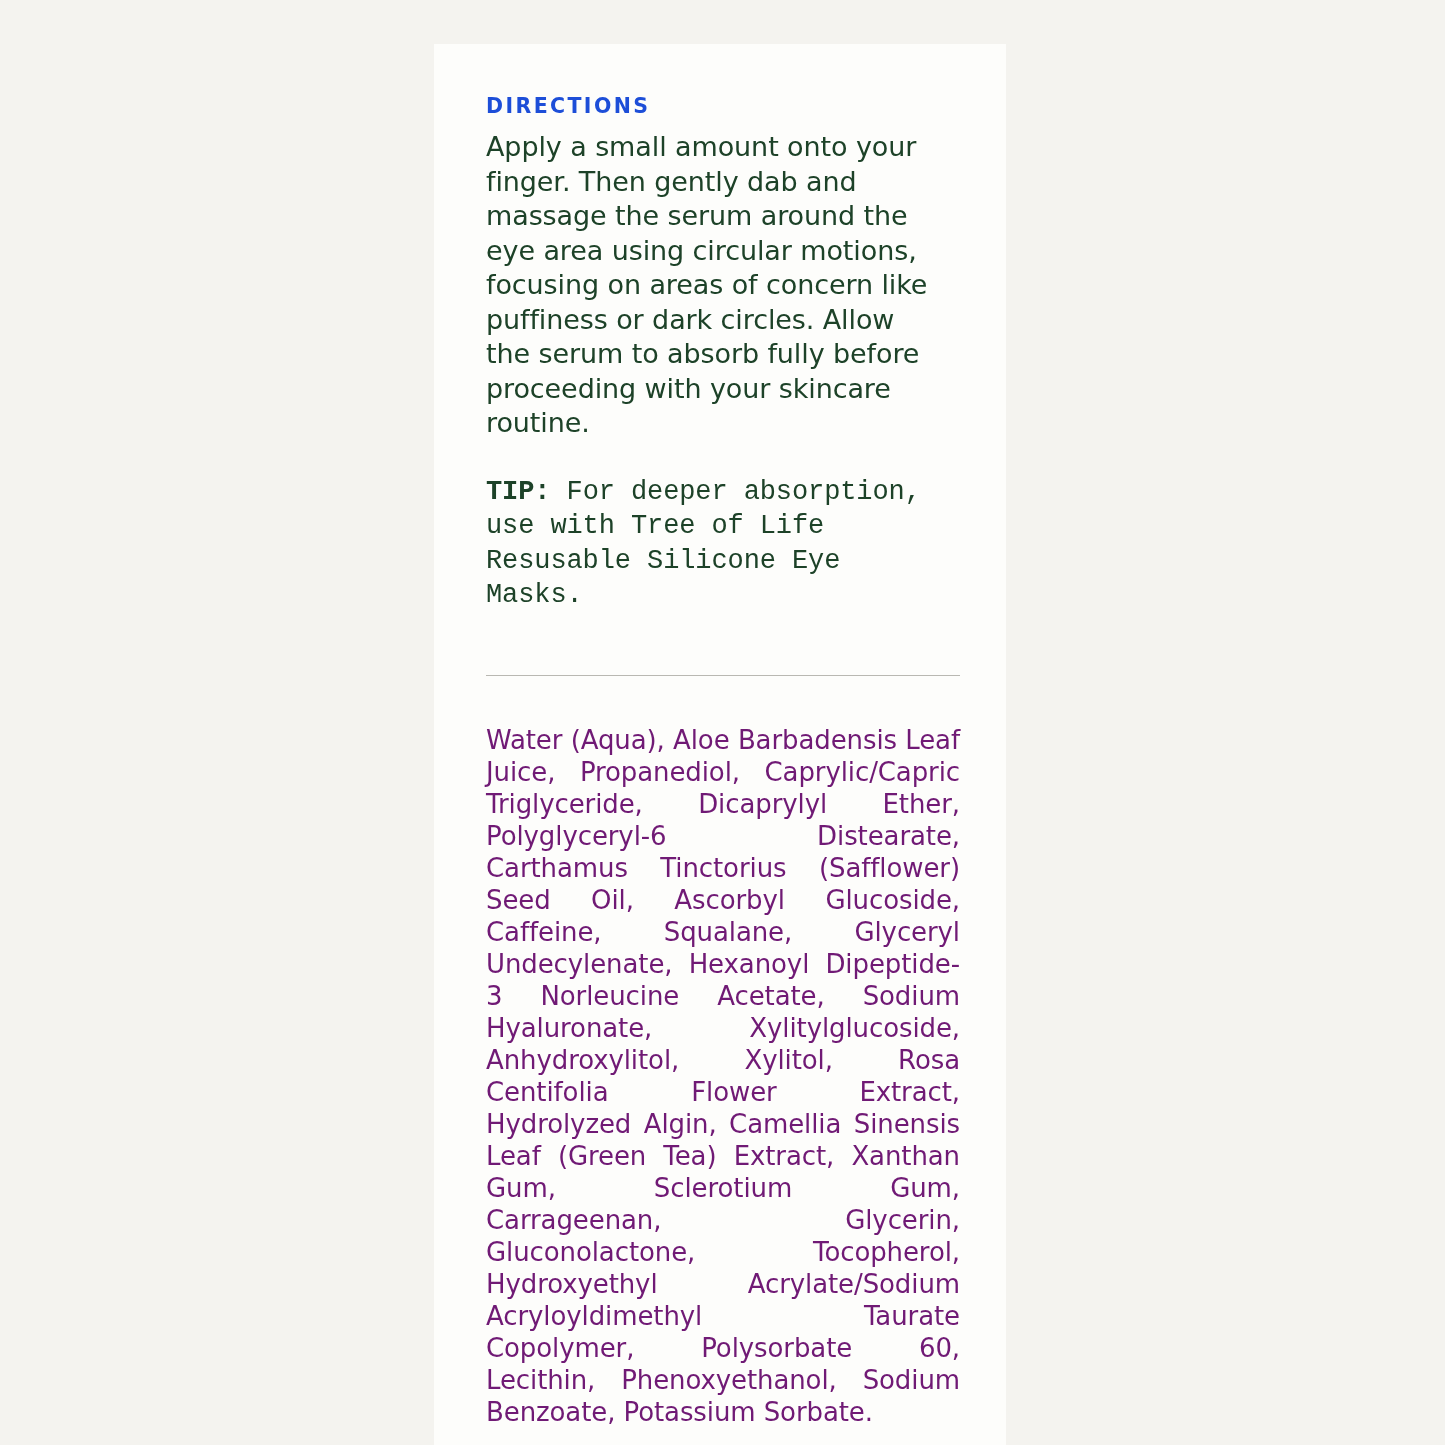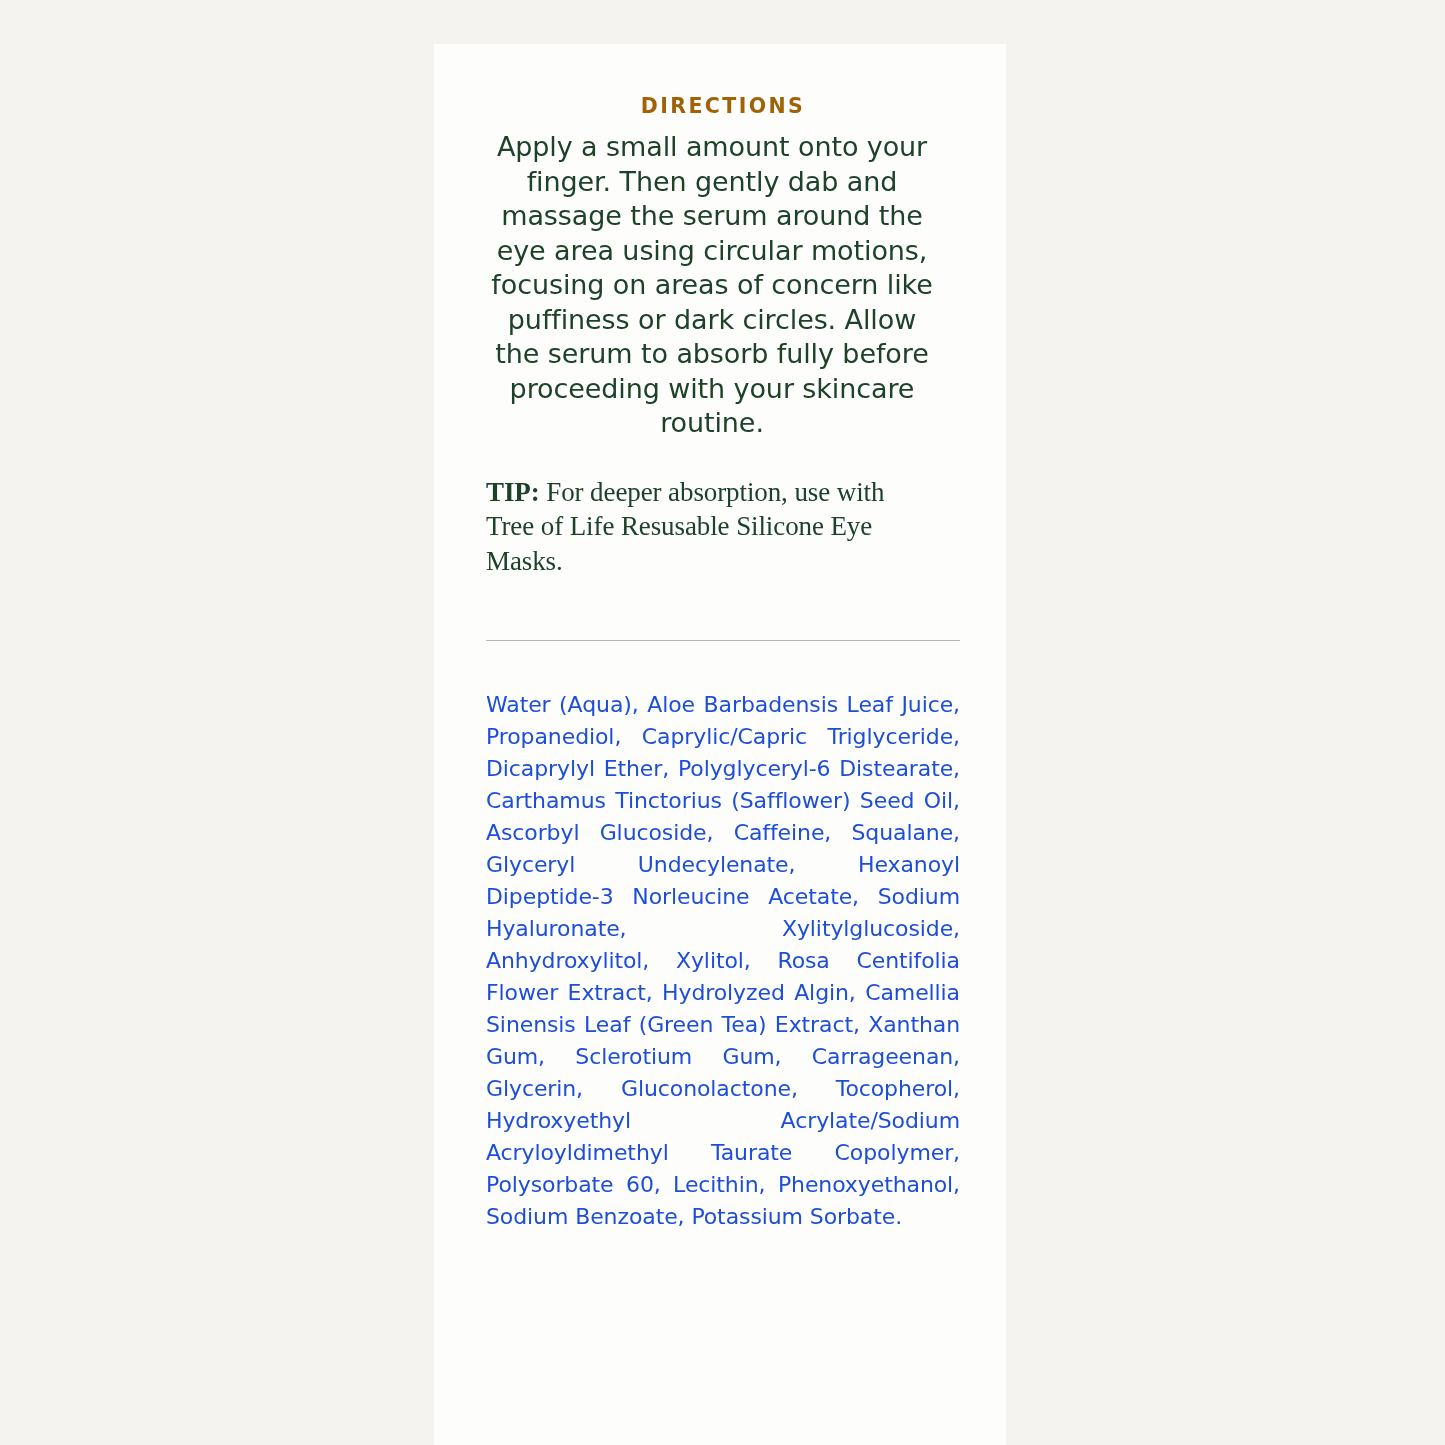--- a/index.html
+++ b/index.html
@@ -34,10 +34,9 @@
     font-size: 20.5px;
     font-weight: 700;
     letter-spacing: 2.4px;
-    color: #a16207;
+    color: #1d4ed8;
     margin: 0 0 12px 0;
     text-transform: uppercase;
-    text-align: center;
   }
   .directions-body {
     font-family: "DejaVu Sans", sans-serif;

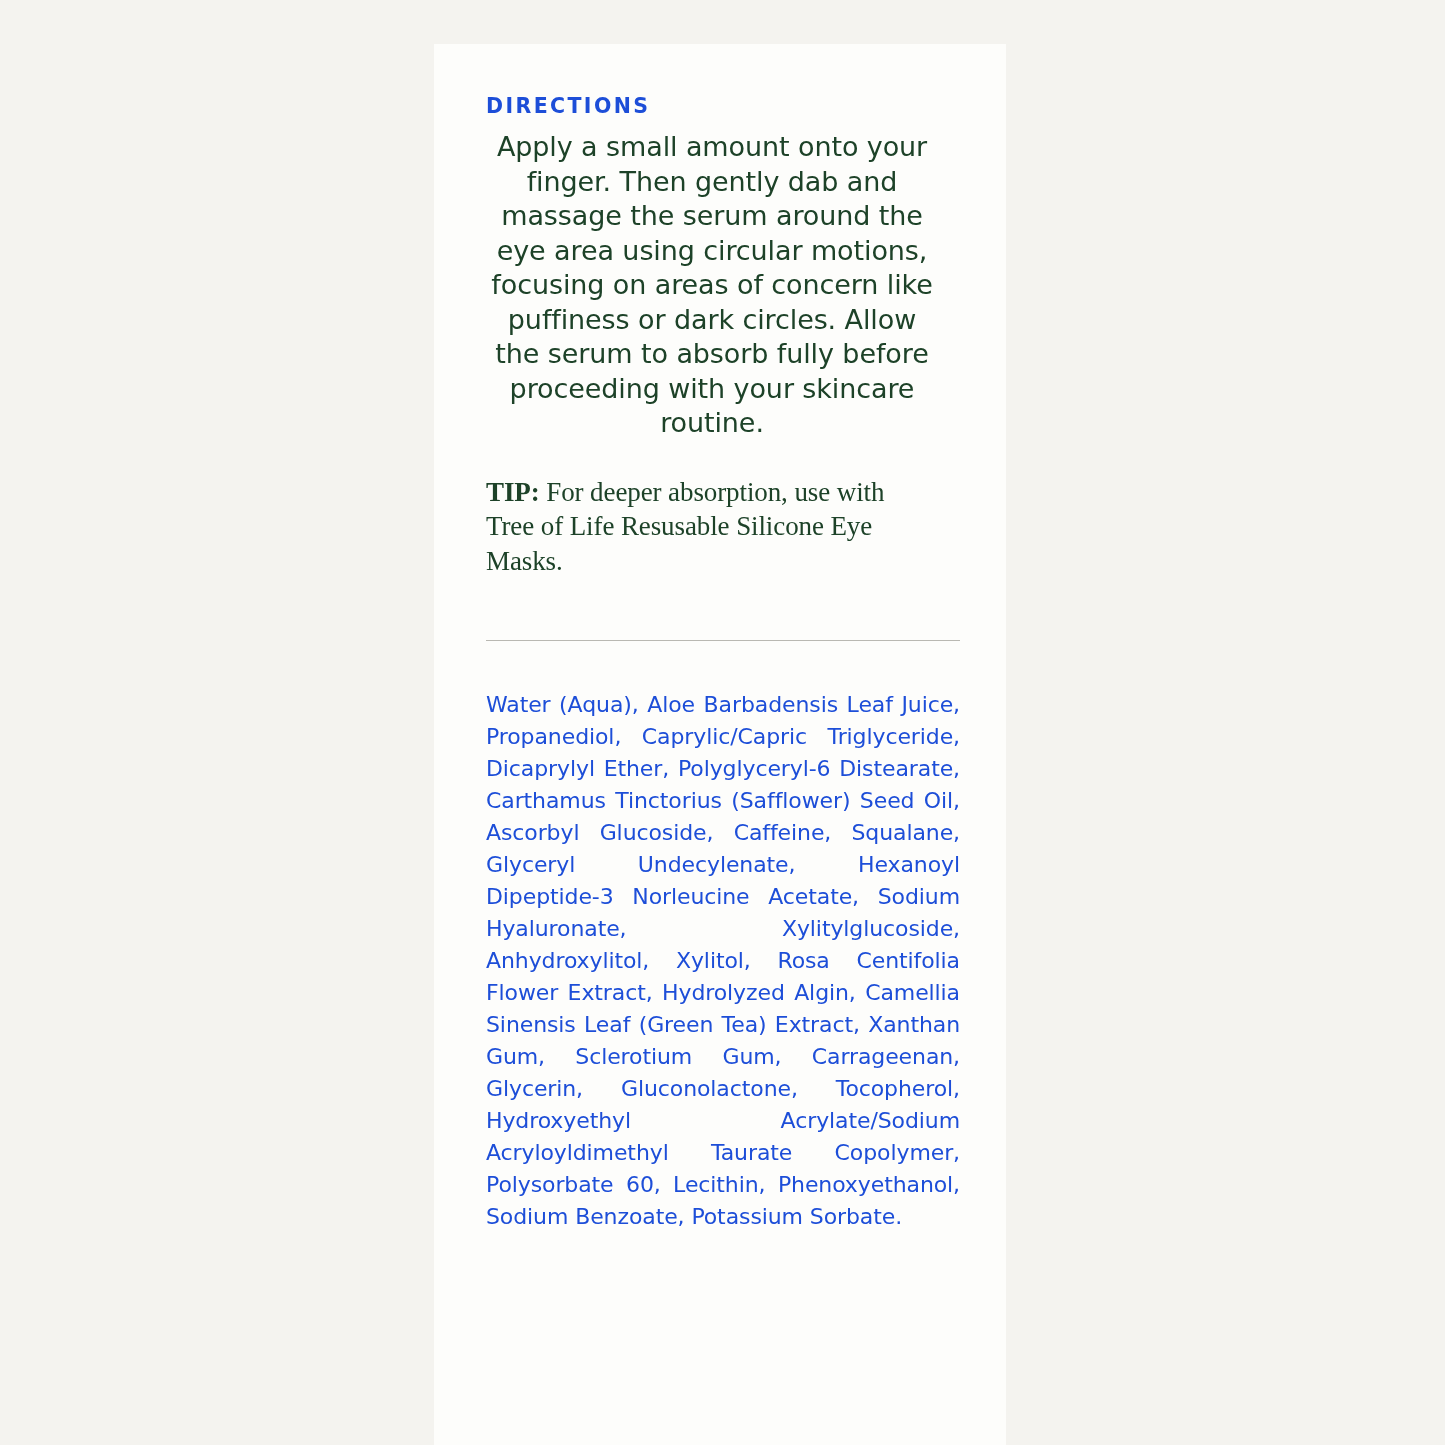--- a/index.html
+++ b/index.html
@@ -47,7 +47,6 @@
     margin: 0;
     width: 452px;
     letter-spacing: -0.1px;
-    text-align: center;
   }
   .tip-block {
     font-family: Liberation Serif, serif;

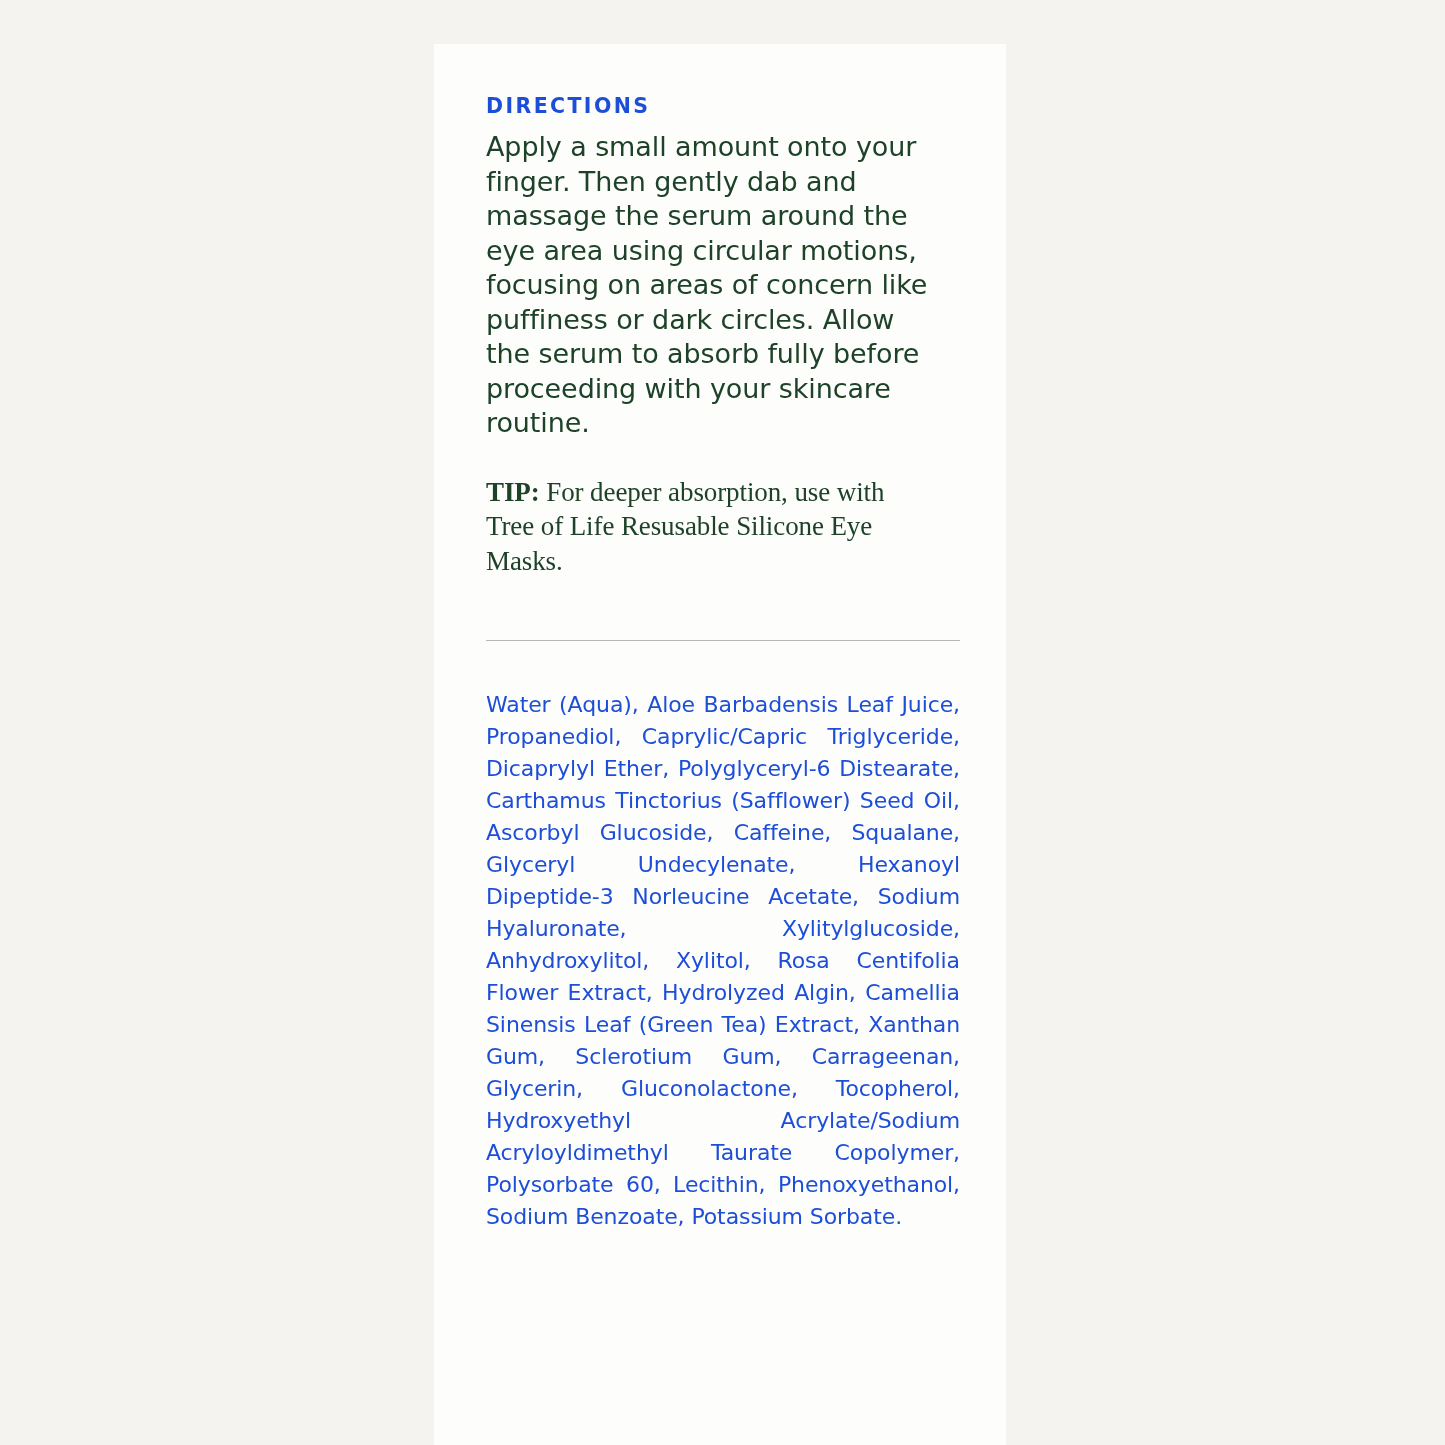--- a/index.html
+++ b/index.html
@@ -49,7 +49,7 @@
     letter-spacing: -0.1px;
   }
   .tip-block {
-    font-family: Liberation Serif, serif;
+    font-family: Liberation Mono, monospace;
     font-size: 27px;
     line-height: 34.5px;
     color: #1d4228;

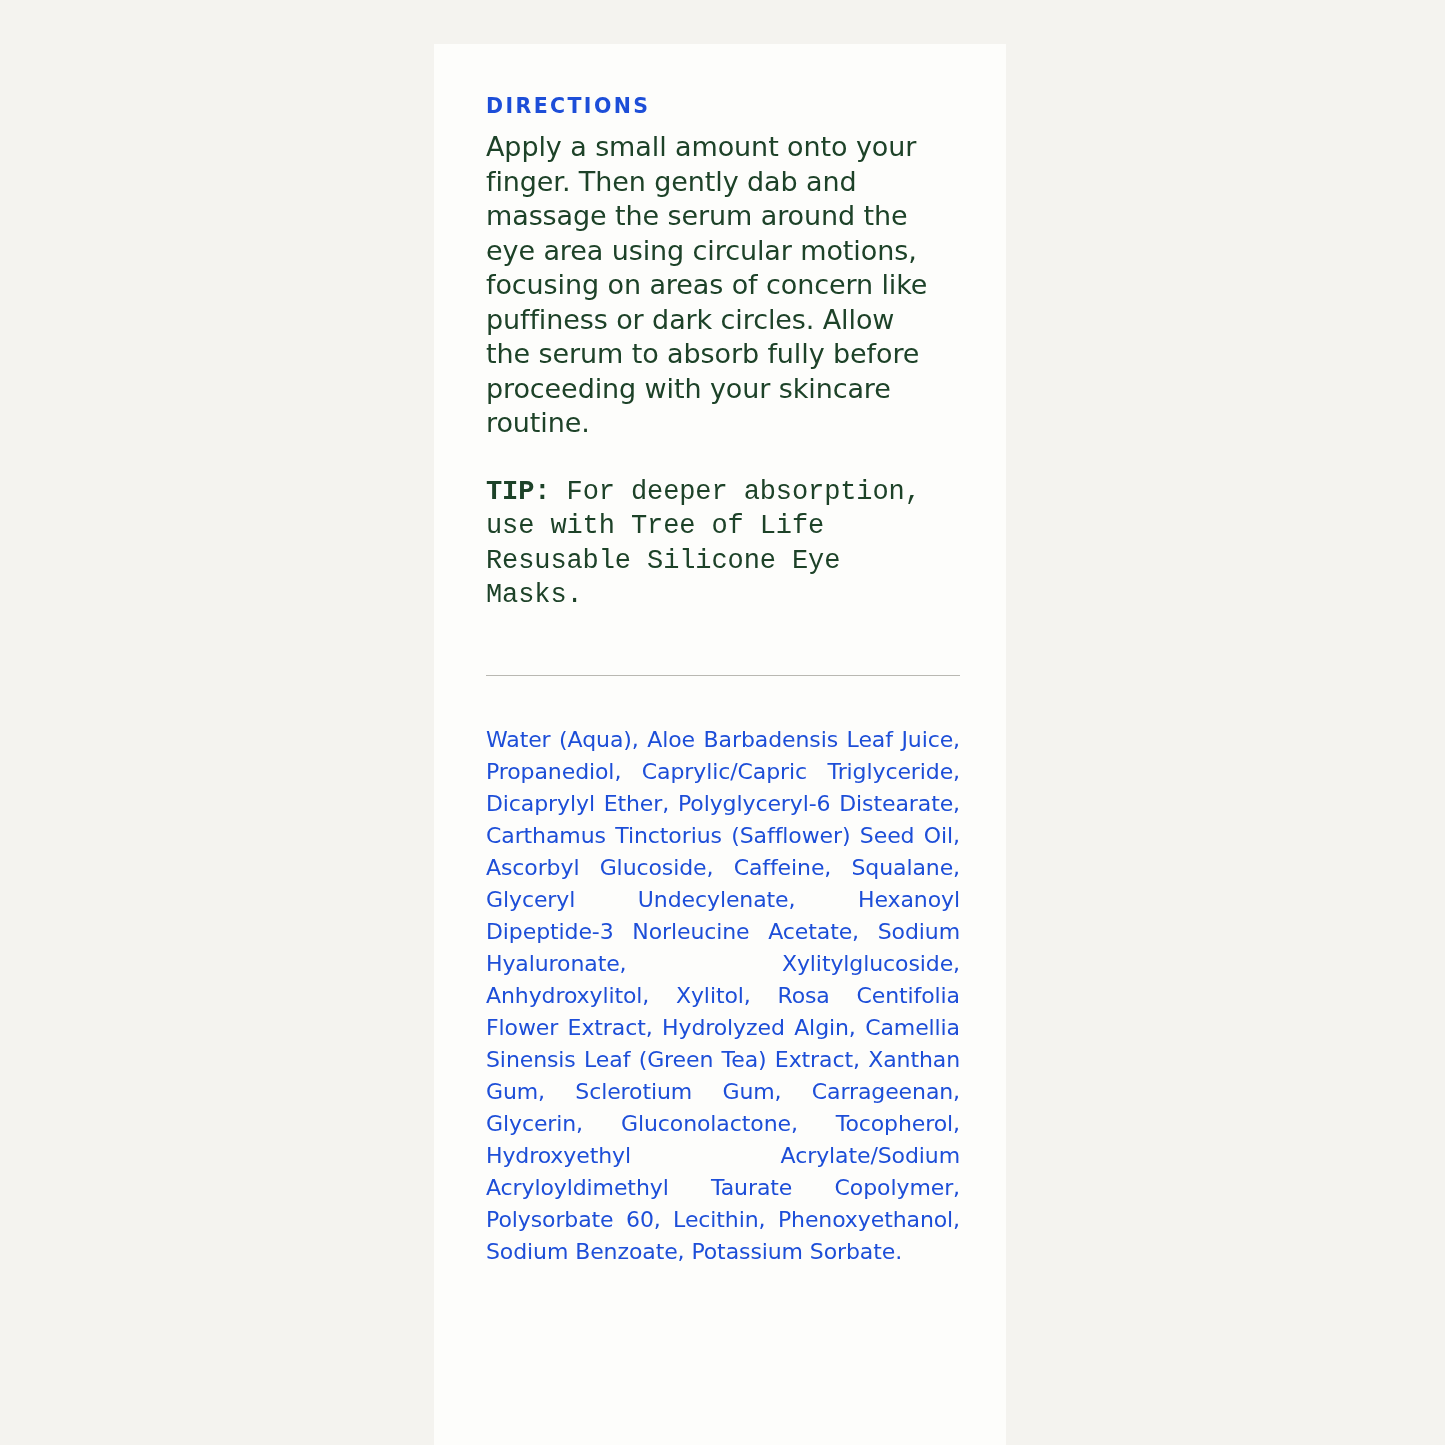--- a/index.html
+++ b/index.html
@@ -72,9 +72,9 @@
   }
   .ingredients-body {
     font-family: "DejaVu Sans", sans-serif;
-    font-size: 22px;
+    font-size: 26px;
     line-height: 32px;
-    color: #1d4ed8;
+    color: #701a75;
     font-weight: 500;
     margin: 0;
     width: 474px;

